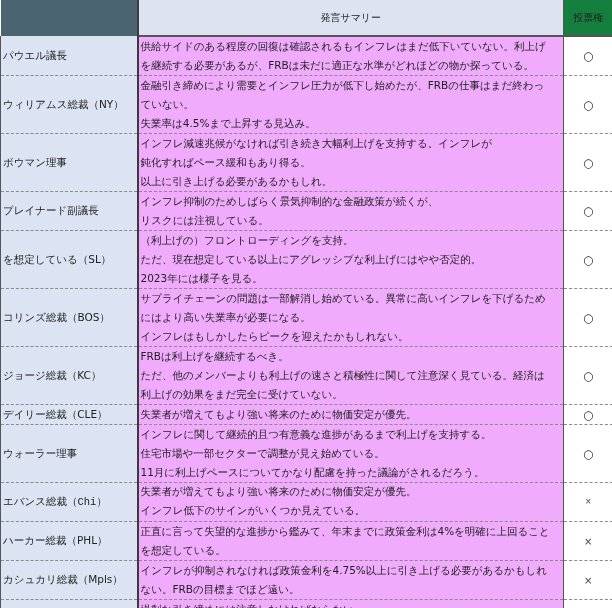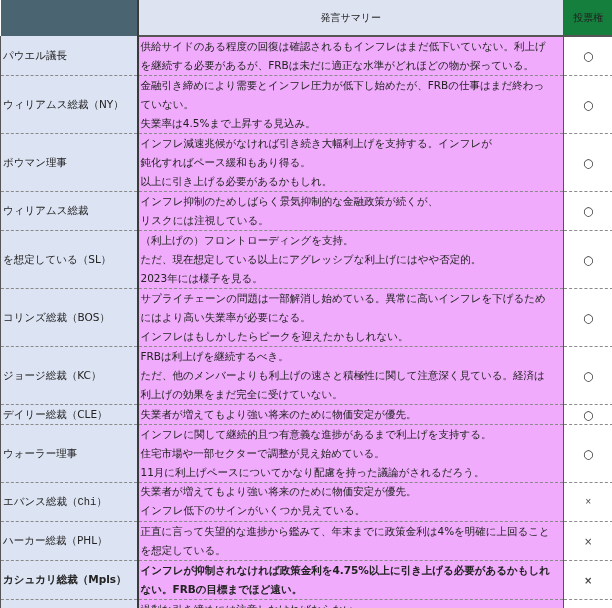--- a/index.html
+++ b/index.html
@@ -64,7 +64,7 @@
         <td class="vote">○</td>
       </tr>
       <tr style="height: 38px;">
-        <td class="name">ウィリアムス総裁</td>
+        <td class="name">ブレイナード副議長</td>
         <td class="text">
           <span class="line">インフレ抑制のためしばらく景気抑制的な金融政策が続くが、</span>
           <span class="line">リスクには注視している。</span>

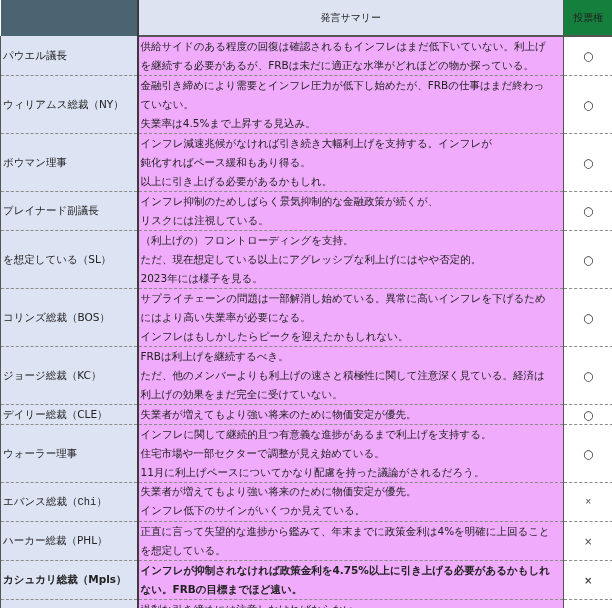--- a/index.html
+++ b/index.html
@@ -130,7 +130,7 @@
         </td>
         <td class="vote no">×</td>
       </tr>
-      <tr style="height: 38px; font-weight: bold;">
+      <tr style="height: 38px;">
         <td class="name">カシュカリ総裁（Mpls）</td>
         <td class="text">
           <span class="line">インフレが抑制されなければ政策金利を4.75%以上に引き上げる必要があるかもしれ</span>

